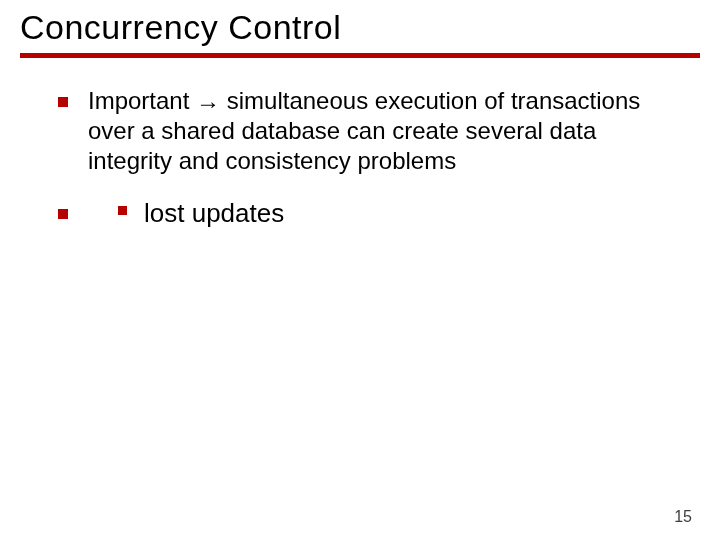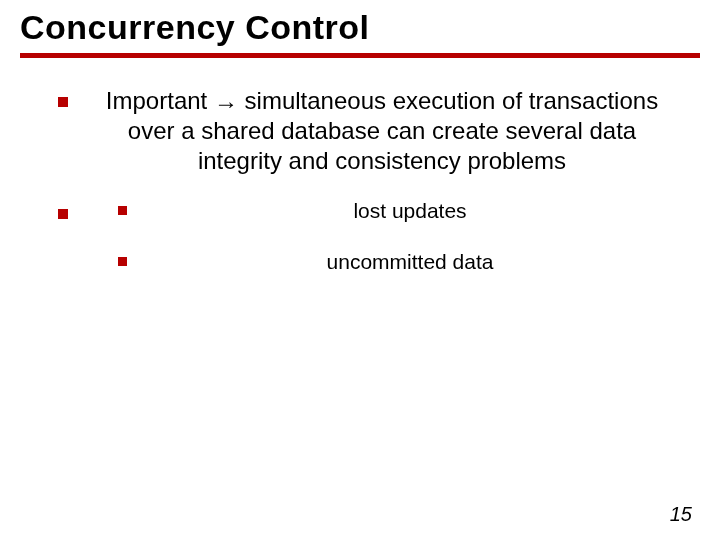--- a/index.html
+++ b/index.html
@@ -20,7 +20,7 @@
   }
   .title {
     font-size: 34px;
-    font-weight: 700;
+    font-weight: 400;
     padding: 8px 12px 6px 20px;
     letter-spacing: 0.5px;
   }

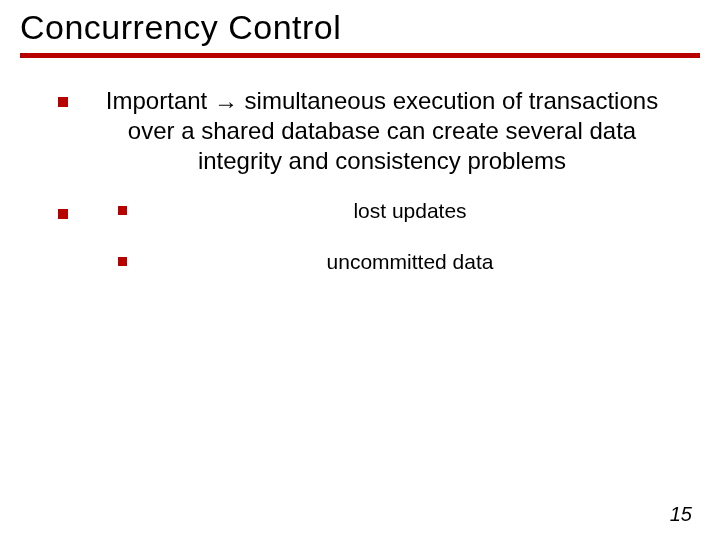--- a/index.html
+++ b/index.html
@@ -36,7 +36,6 @@
     list-style: none;
     margin: 0;
     padding: 0;
-    text-align: center;
   }
   ul.lvl1 > li {
     position: relative;

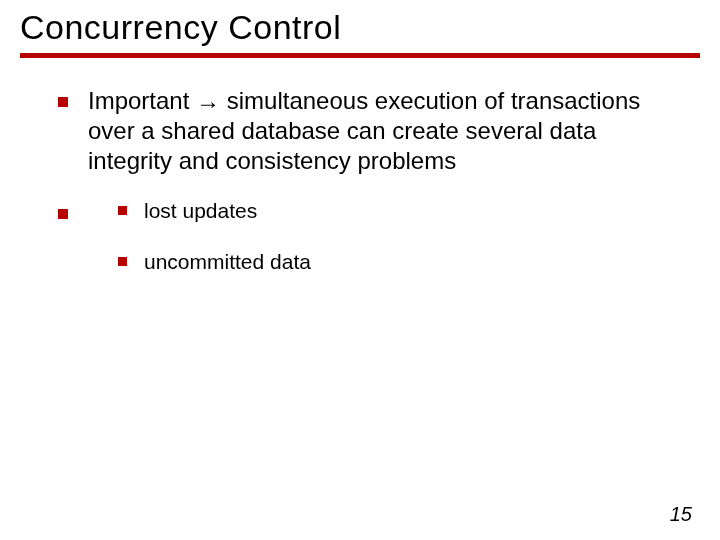--- a/index.html
+++ b/index.html
@@ -60,7 +60,7 @@
   }
   ul.lvl2 > li {
     position: relative;
-    font-size: 21px;
+    font-size: 26px;
     line-height: 1.2;
     padding-left: 26px;
     margin-bottom: 26px;

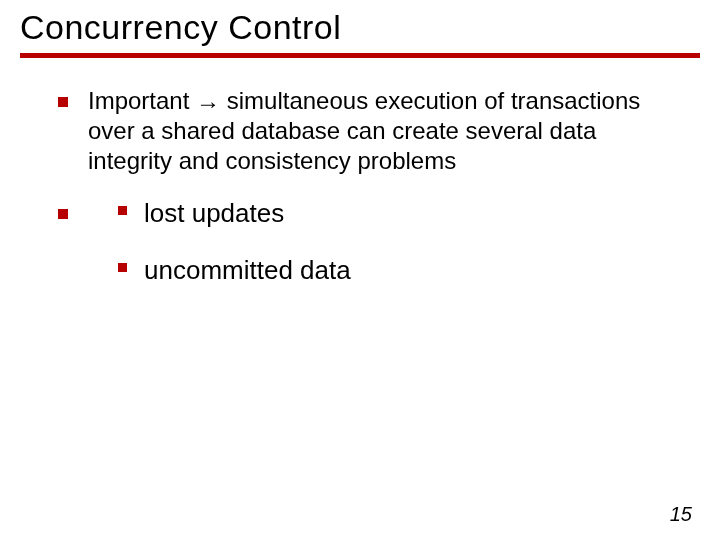--- a/index.html
+++ b/index.html
@@ -102,7 +102,6 @@
       <li>
         <ul class="lvl2">
           <li><span>lost updates</span></li>
-          <li><span>uncommitted data</span></li>
         </ul>
       </li>
     </ul>

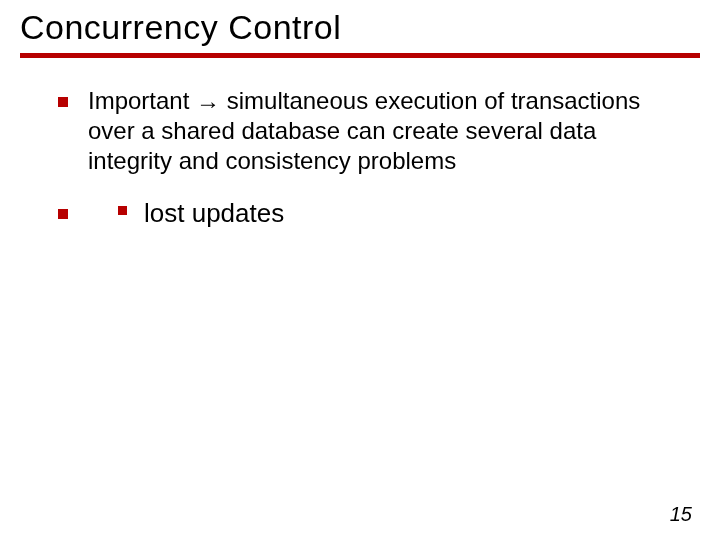--- a/index.html
+++ b/index.html
@@ -81,9 +81,8 @@
     position: absolute;
     right: 28px;
     bottom: 14px;
-    font-style: italic;
-    font-size: 20px;
-    color: #000000;
+    font-size: 16px;
+    color: #404040;
   }
 </style>
 </head>

